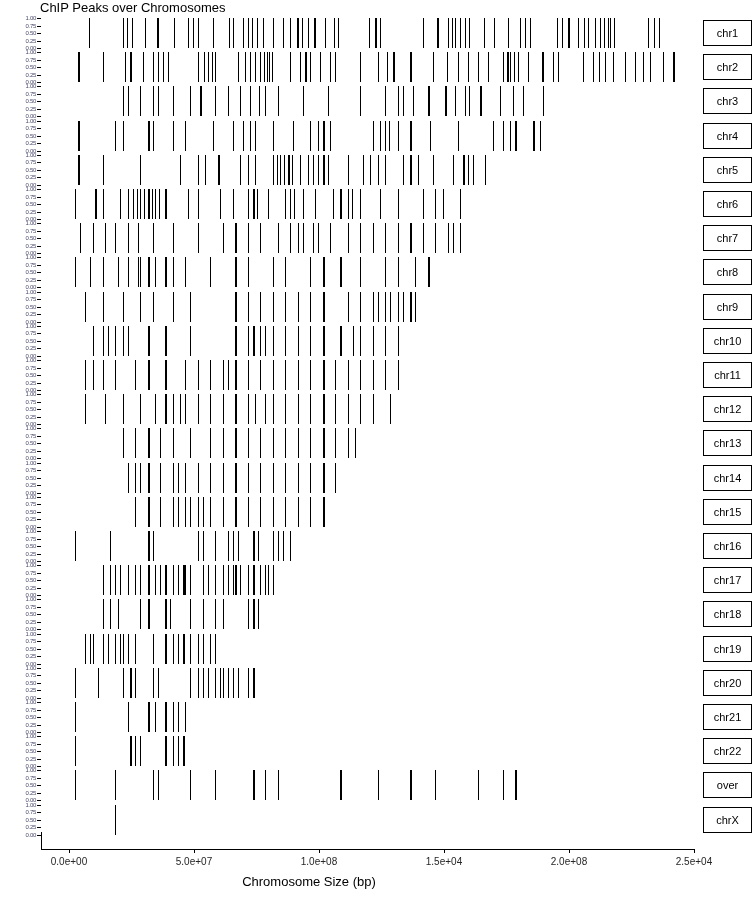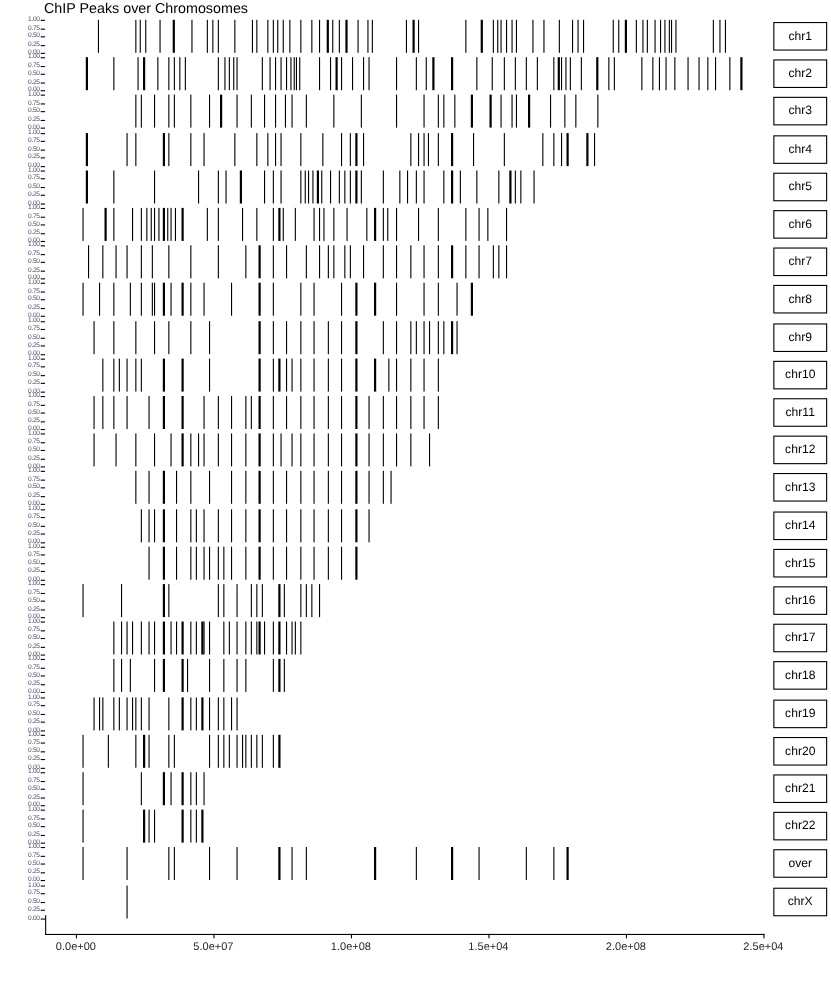--- a/index.html
+++ b/index.html
@@ -1113,6 +1113,7 @@
       <div class="xtick" style="left: 694px;"></div>
       <div class="xlab" style="left: 694px;">2.5e+04</div>
     </div>
+  <div id="xtitle">Chromosome Size (bp)</div>
 
 </div>
 

